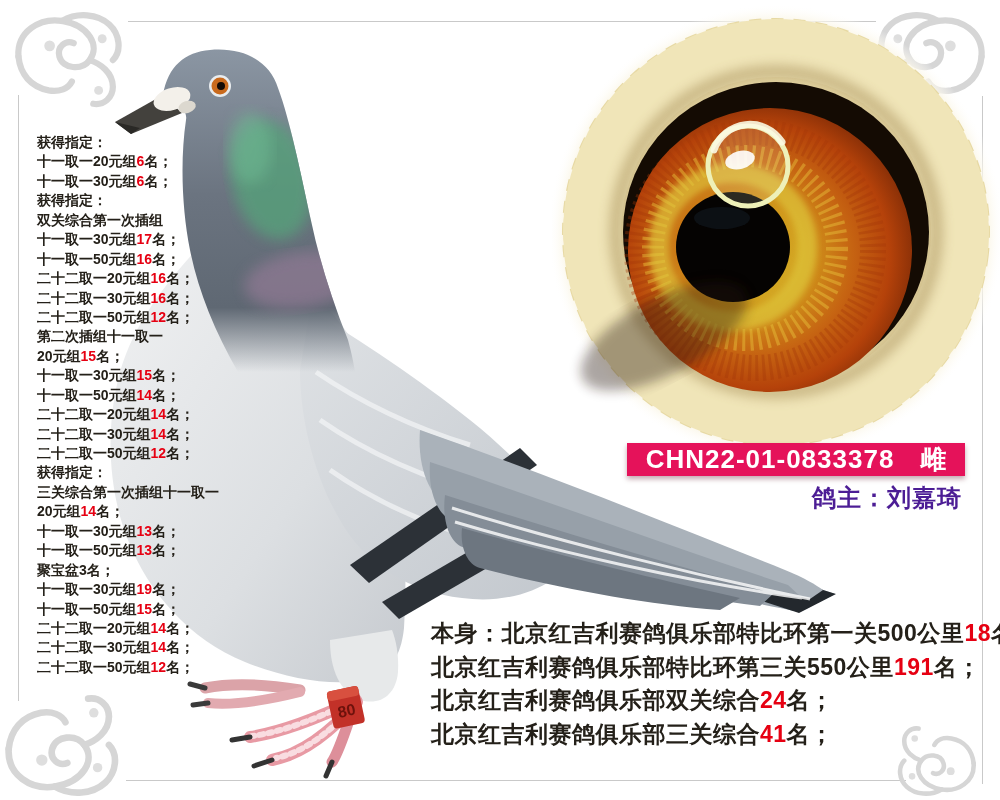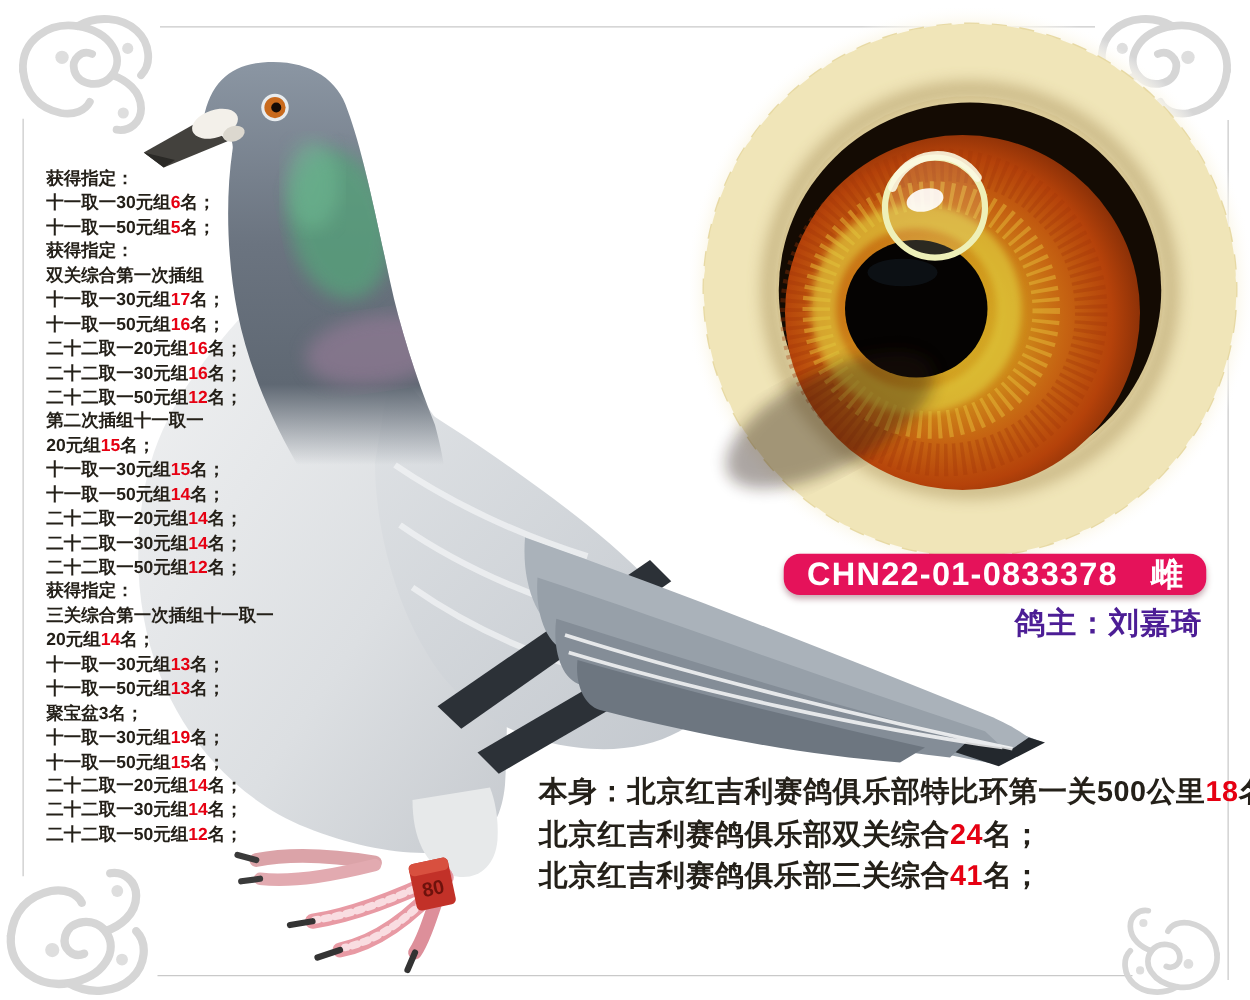--- a/index.html
+++ b/index.html
@@ -222,6 +222,7 @@
 
   <div class="left-col" id="left-col">
       <div class="ach-line"><span>获得指定：</span></div>
+      <div class="ach-line"><span>十一取一20元组</span><span class="red">6</span><span>名；</span></div>
       <div class="ach-line"><span>十一取一30元组</span><span class="red">6</span><span>名；</span></div>
       <div class="ach-line"><span>十一取一50元组</span><span class="red">5</span><span>名；</span></div>
       <div class="ach-line"><span>获得指定：</span></div>

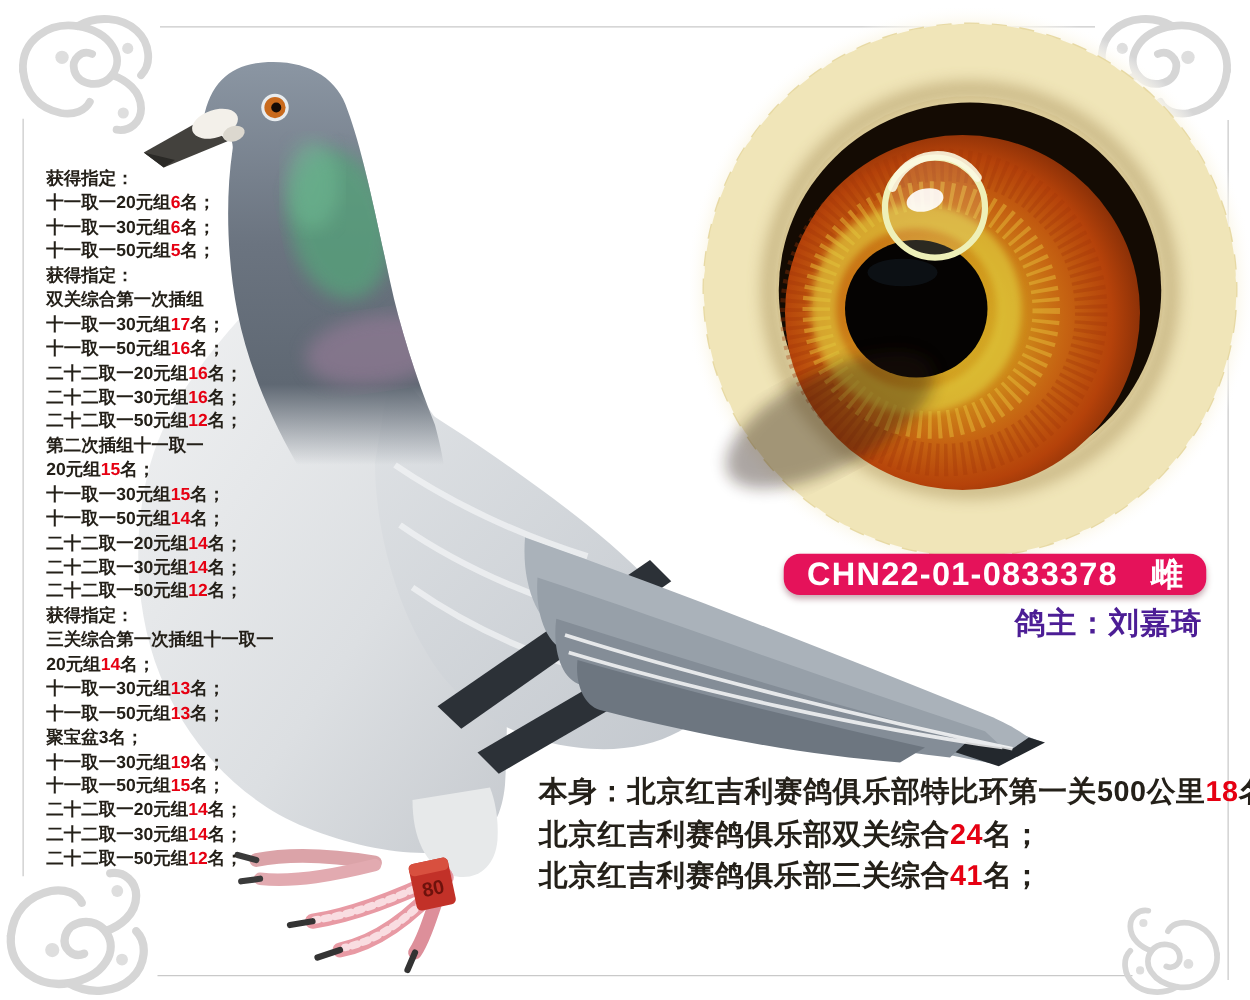--- a/index.html
+++ b/index.html
@@ -224,7 +224,6 @@
       <div class="ach-line"><span>获得指定：</span></div>
       <div class="ach-line"><span>十一取一20元组</span><span class="red">6</span><span>名；</span></div>
       <div class="ach-line"><span>十一取一30元组</span><span class="red">6</span><span>名；</span></div>
-      <div class="ach-line"><span>十一取一50元组</span><span class="red">5</span><span>名；</span></div>
       <div class="ach-line"><span>获得指定：</span></div>
       <div class="ach-line"><span>双关综合第一次插组</span></div>
       <div class="ach-line"><span>十一取一30元组</span><span class="red">17</span><span>名；</span></div>

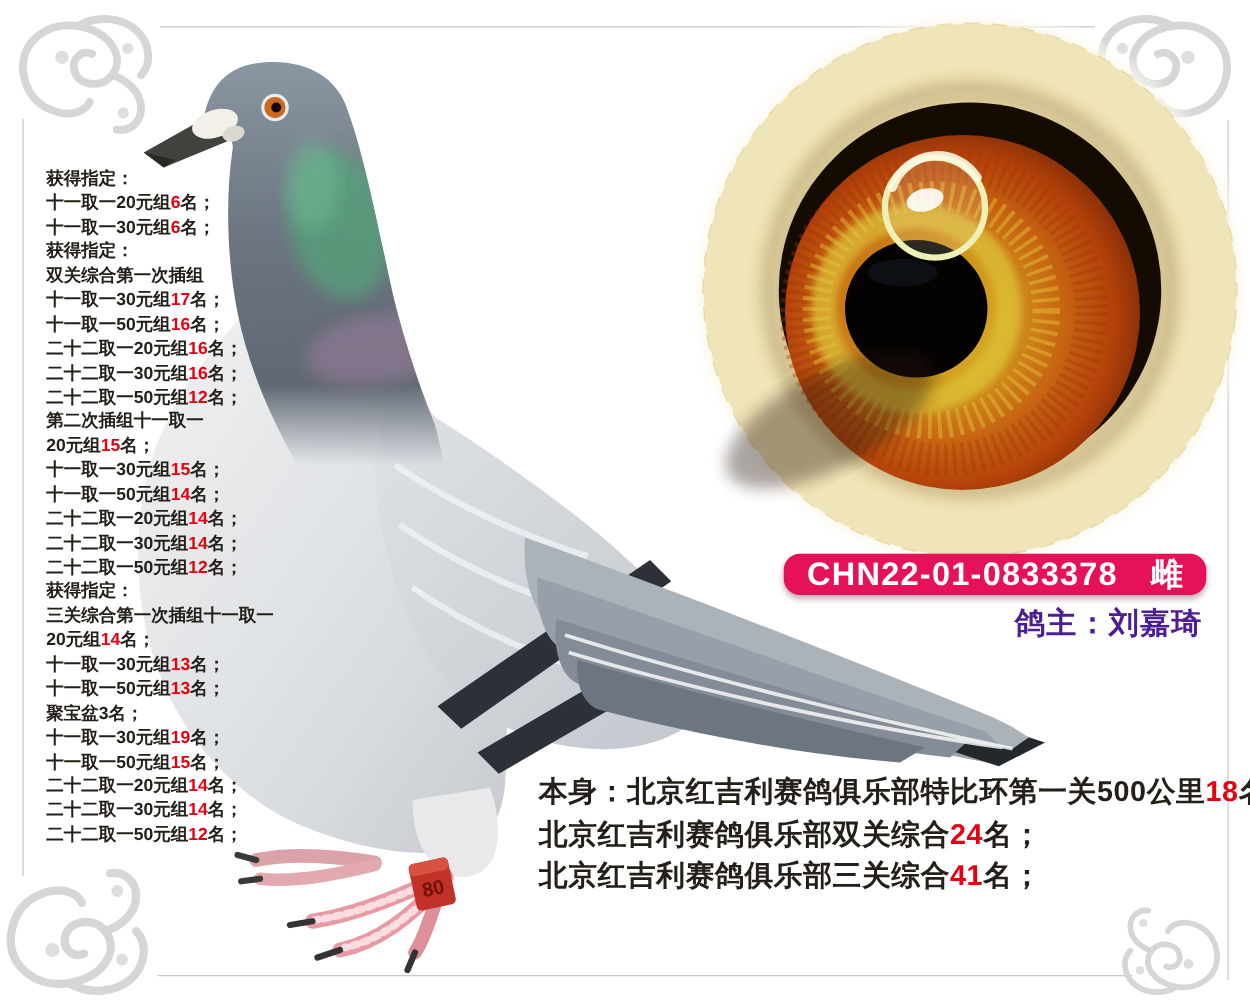--- a/index.html
+++ b/index.html
@@ -251,7 +251,7 @@
       <div class="ach-line"><span>二十二取一50元组</span><span class="red">12</span><span>名；</span></div>
     </div>
 
-  <div class="banner" style="background: rgb(229, 18, 90); border-radius: 13px;">
+  <div class="banner" style="background: rgb(229, 18, 90);">
     <span>CHN22-01-0833378</span><span class="sex">雌</span>
   </div>
 

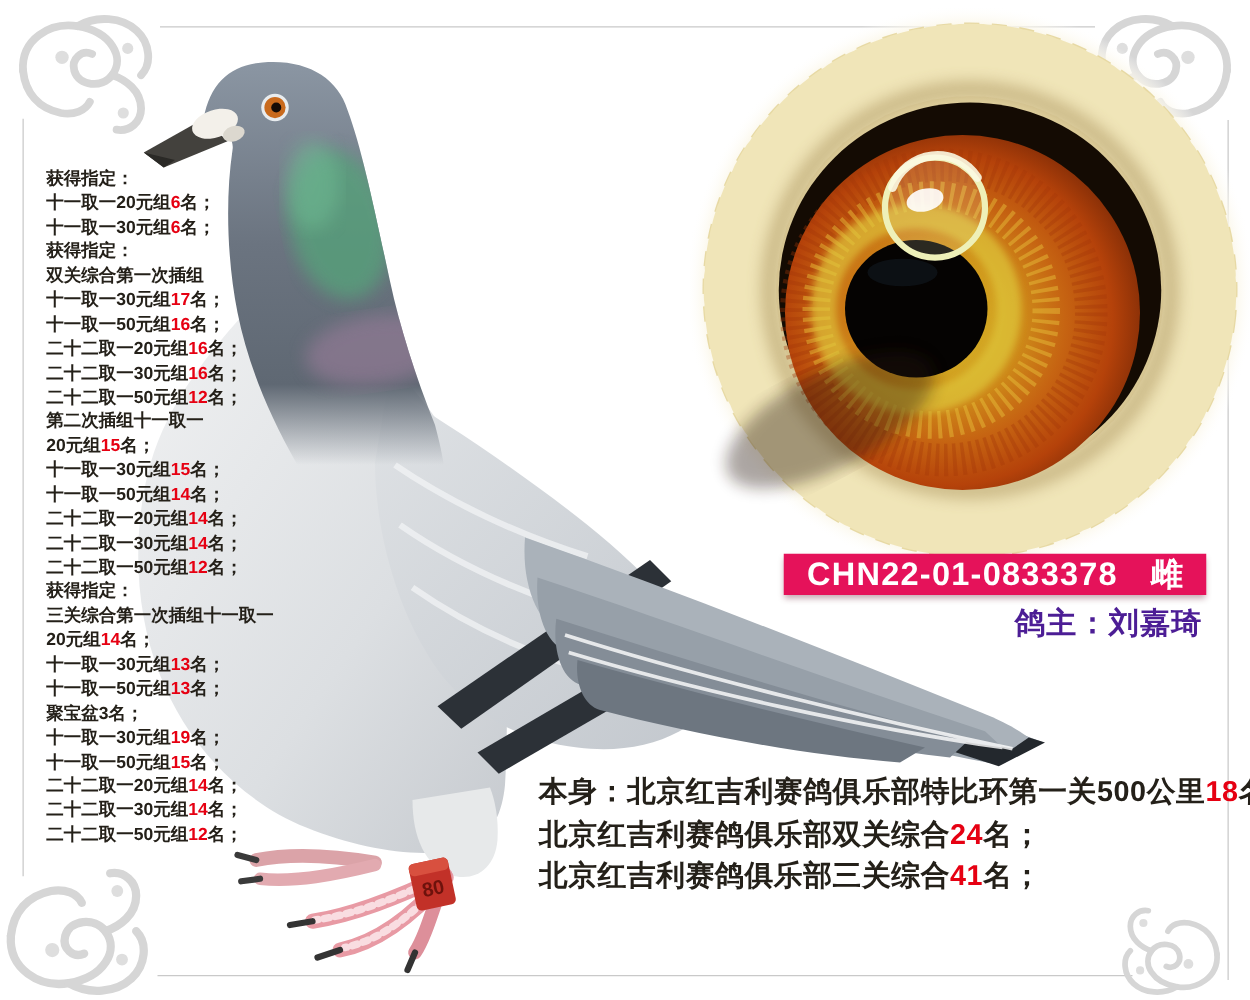--- a/index.html
+++ b/index.html
@@ -259,6 +259,7 @@
 
   <div class="main-col" id="main-col">
       <div class="ach-line"><span>本身：北京红吉利赛鸽俱乐部特比环第一关500公里</span><span class="red">18</span><span>名；</span></div>
+      <div class="ach-line"><span>北京红吉利赛鸽俱乐部特比环第三关550公里</span><span class="red">191</span><span>名；</span></div>
       <div class="ach-line"><span>北京红吉利赛鸽俱乐部双关综合</span><span class="red">24</span><span>名；</span></div>
       <div class="ach-line"><span>北京红吉利赛鸽俱乐部三关综合</span><span class="red">41</span><span>名；</span></div>
     </div>

